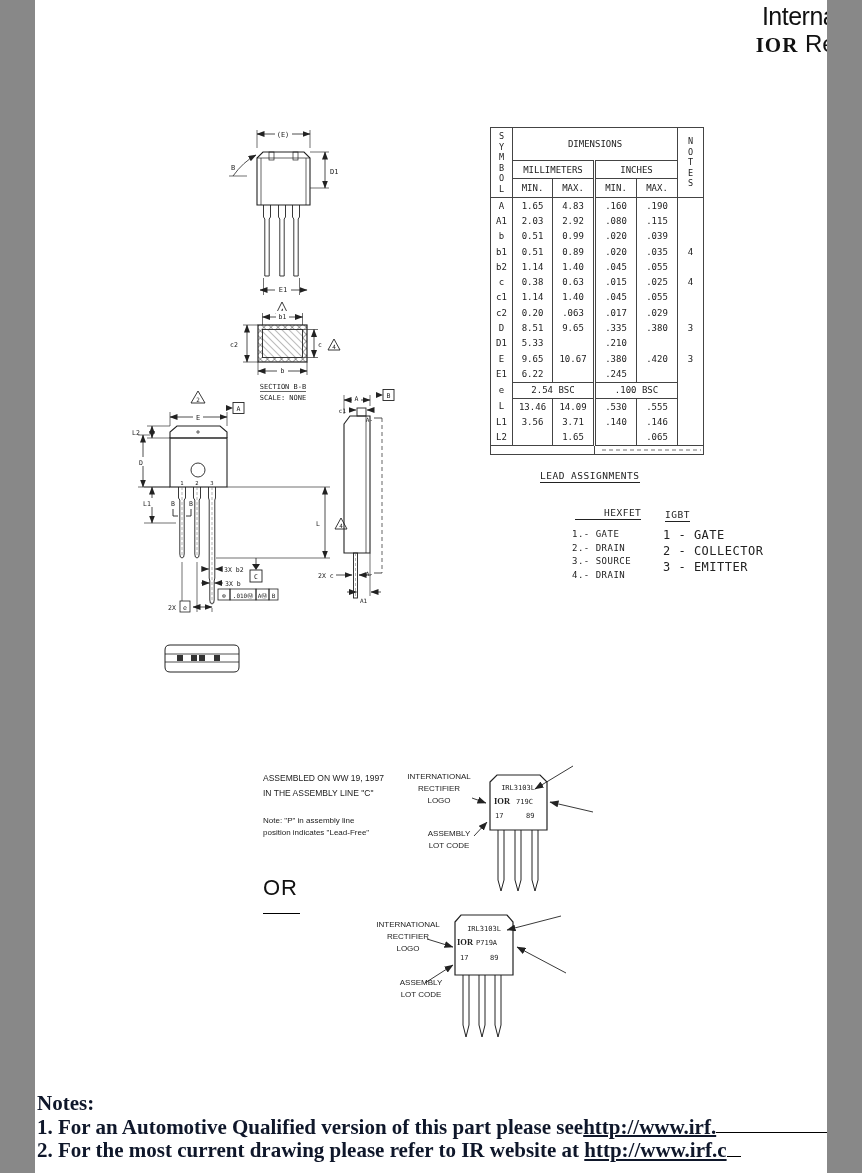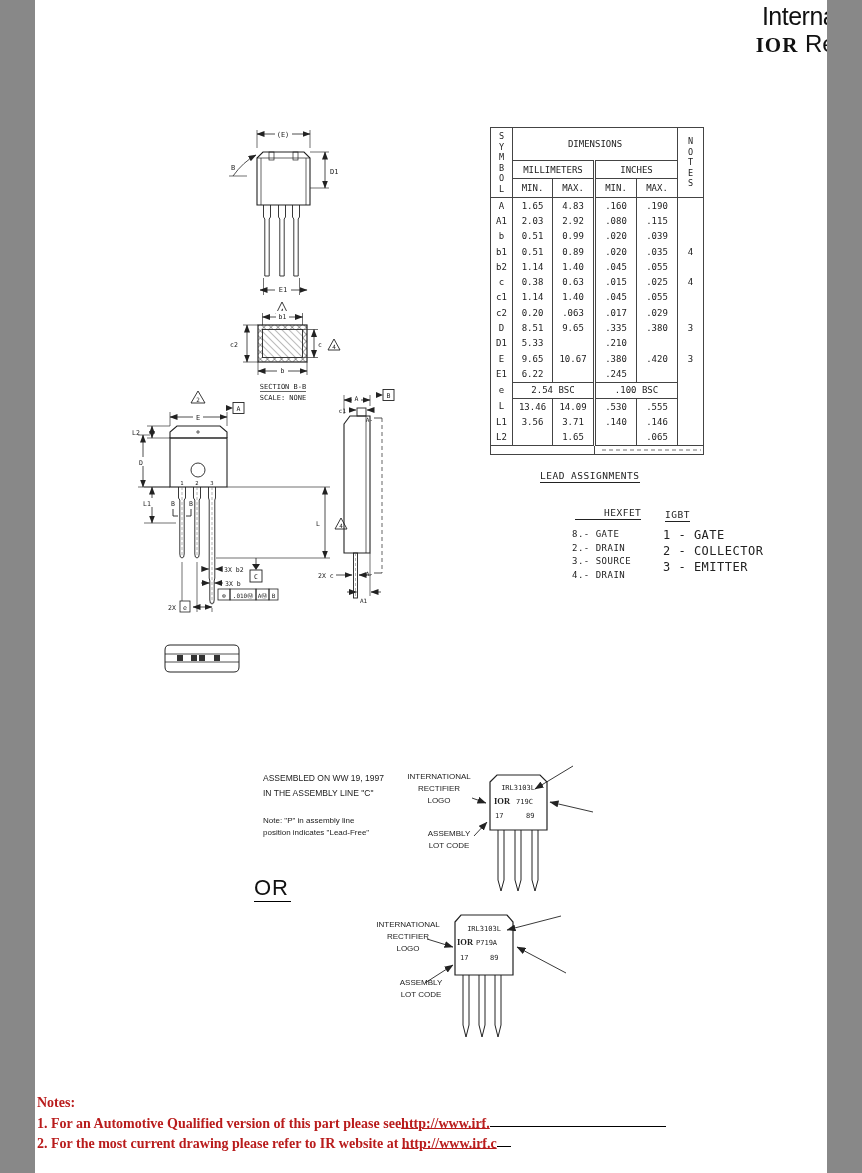--- a/index.html
+++ b/index.html
@@ -469,7 +469,7 @@
   <div class="abs mono la-sub hex-title">HEXFET</div>
   <div class="abs mono la-sub igbt-title">IGBT</div>
   <div class="abs mono hex-items">
-      <div>8.- GATE</div>
+      <div>1.- GATE</div>
       <div>2.- DRAIN</div>
       <div>3.- SOURCE</div>
       <div>4.- DRAIN</div>

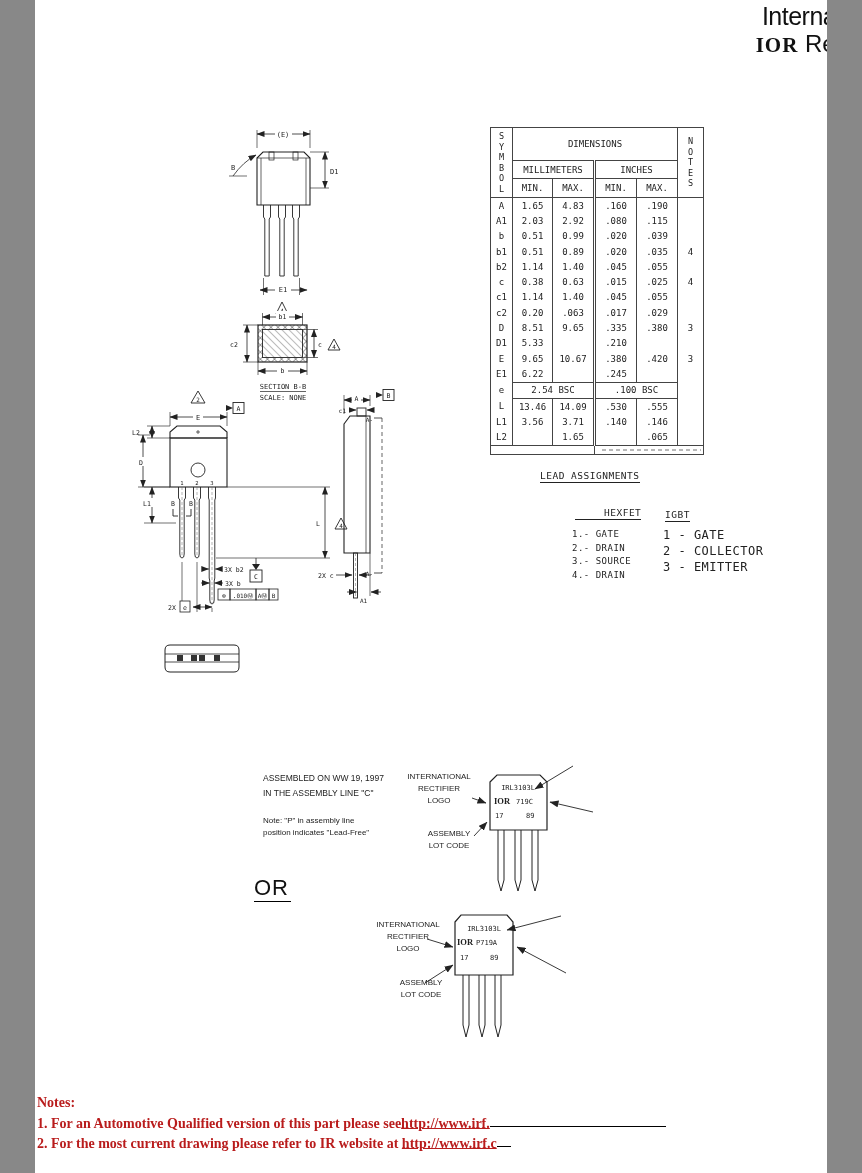--- a/index.html
+++ b/index.html
@@ -40,7 +40,7 @@
   .mk-txt{font-size:8.5px;line-height:15px;color:#222;}
   .mk-note{font-size:8px;line-height:11.5px;color:#222;}
   .mk-lbl{font-size:8px;line-height:12px;text-align:center;color:#222;}
-  .or{left:219px;top:875px;font-size:22px;letter-spacing:1px;border-bottom:1.6px solid #000;padding:0 2px 0 0;color:#111;}
+  .or{left:228px;top:875px;font-size:22px;letter-spacing:1px;border-bottom:1.6px solid #000;padding:0 2px 12px 0;color:#111;}
 
   
   .notes{left:2px;top:1093px;width:740px;font-family:"Liberation Serif",serif;font-weight:700;font-size:14px;color:#b91c1c;}

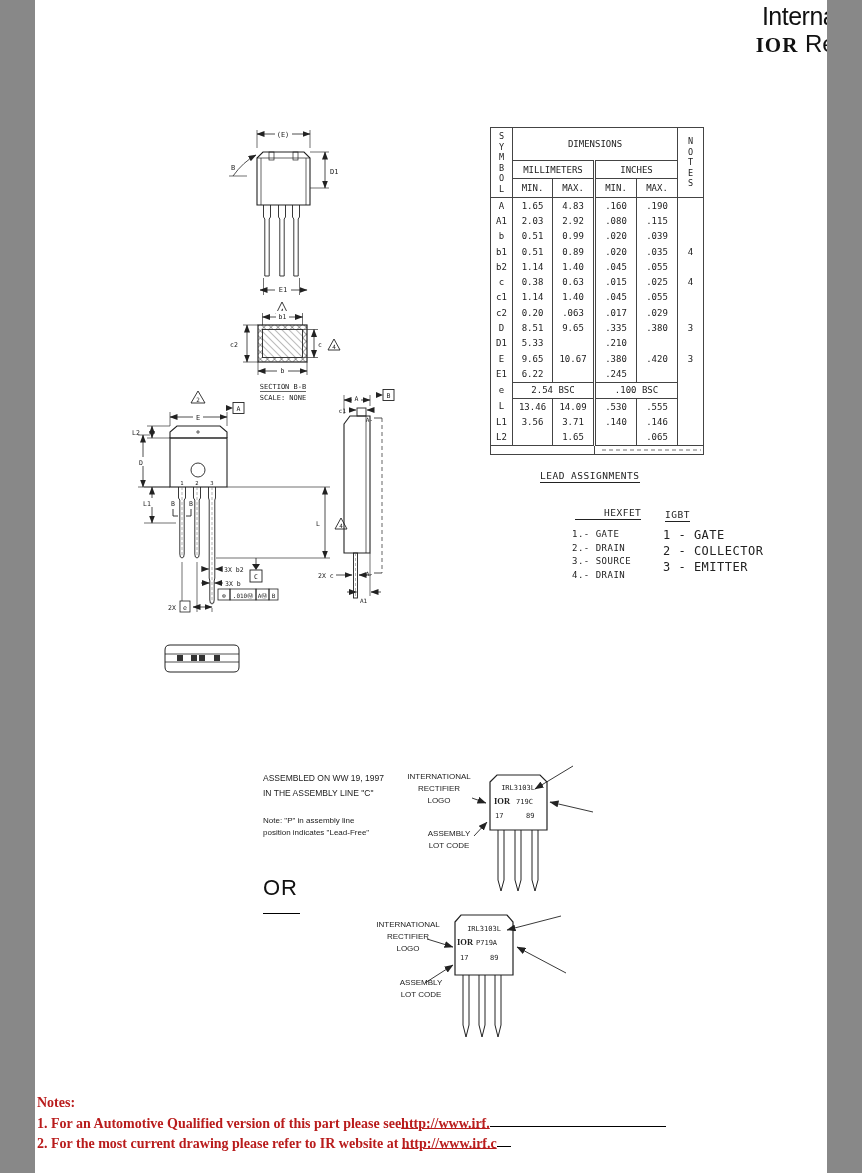--- a/index.html
+++ b/index.html
@@ -43,7 +43,7 @@
   .or{left:228px;top:875px;font-size:22px;letter-spacing:1px;border-bottom:1.6px solid #000;padding:0 2px 12px 0;color:#111;}
 
   
-  .notes{left:2px;top:1093px;width:740px;font-family:"Liberation Serif",serif;font-weight:700;font-size:14px;color:#b91c1c;}
+  .notes{left:2px;top:1093px;width:740px;font-family:"Liberation Serif",serif;font-weight:700;font-size:21px;color:#0f172a;}
   .notes .row{margin-top:1px;line-height:18.5px;white-space:nowrap;}
   .nlink{text-decoration:underline;}
   .ulext{display:inline-block;border-bottom:1.6px solid #000;height:0.9em;vertical-align:baseline;}

